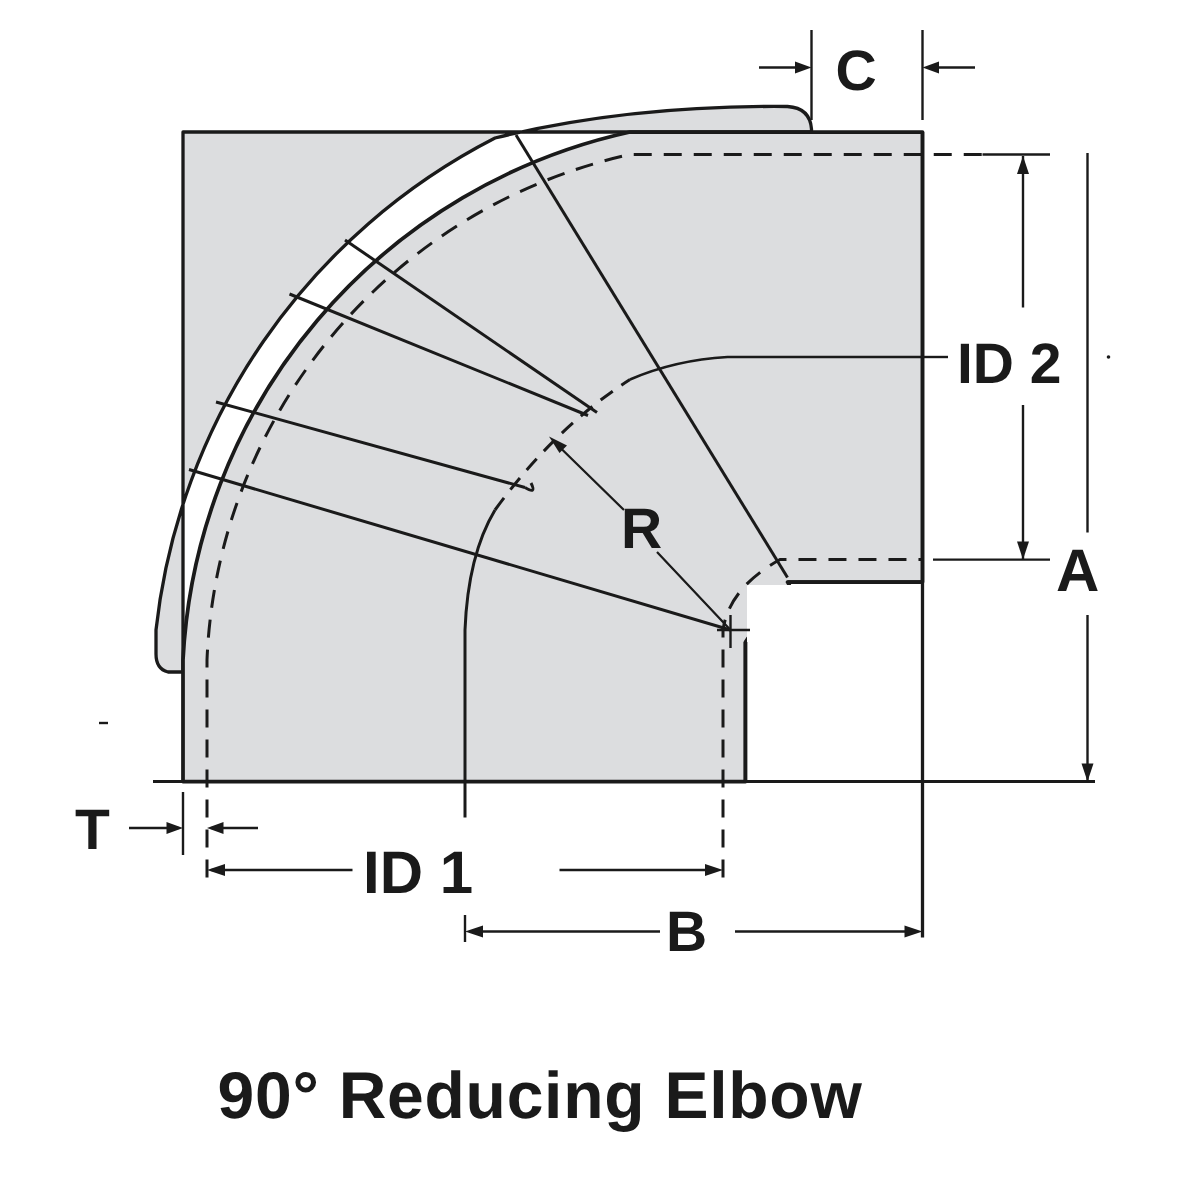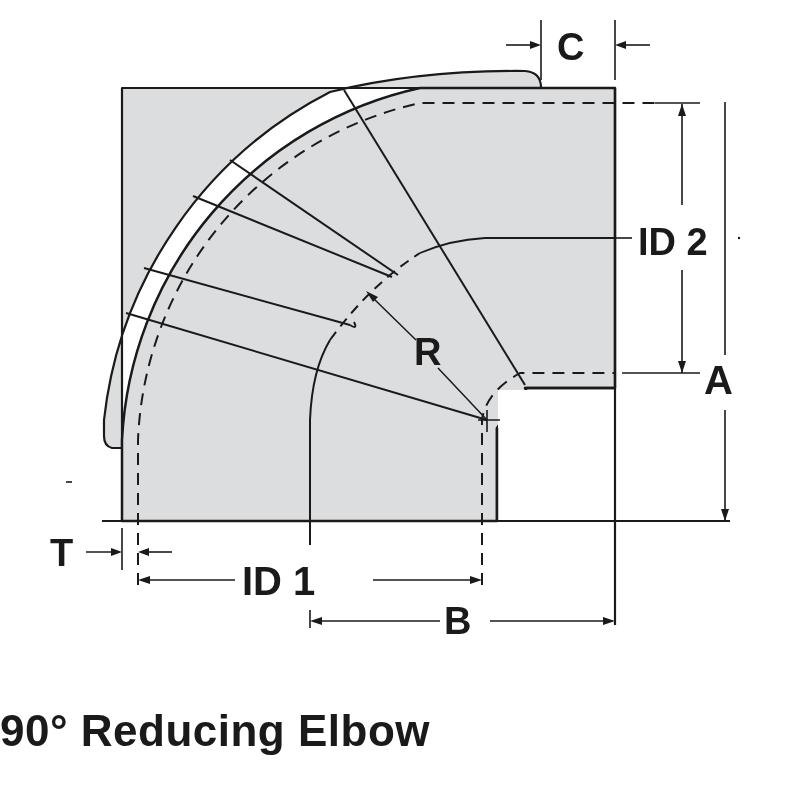--- a/index.html
+++ b/index.html
@@ -6,7 +6,7 @@
   body { width: 800px; height: 800px; position: relative; overflow: hidden; }
   #diagram { position: absolute; left: 0; top: 0; width: 800px; height: 800px; }
   .lbl { font-family: "Liberation Sans", sans-serif; font-weight: bold; fill: #1a1a1a; }
-  .title { position: absolute; left: 0; top: 706px; width: 720px; 
+  .title { position: absolute; left: 0; top: 706px; width: 720px; text-align: center;
            font-family: "Liberation Sans", sans-serif; font-weight: bold; font-size: 44px;
            color: #1a1a1a; letter-spacing: 0.5px; }
 </style>

